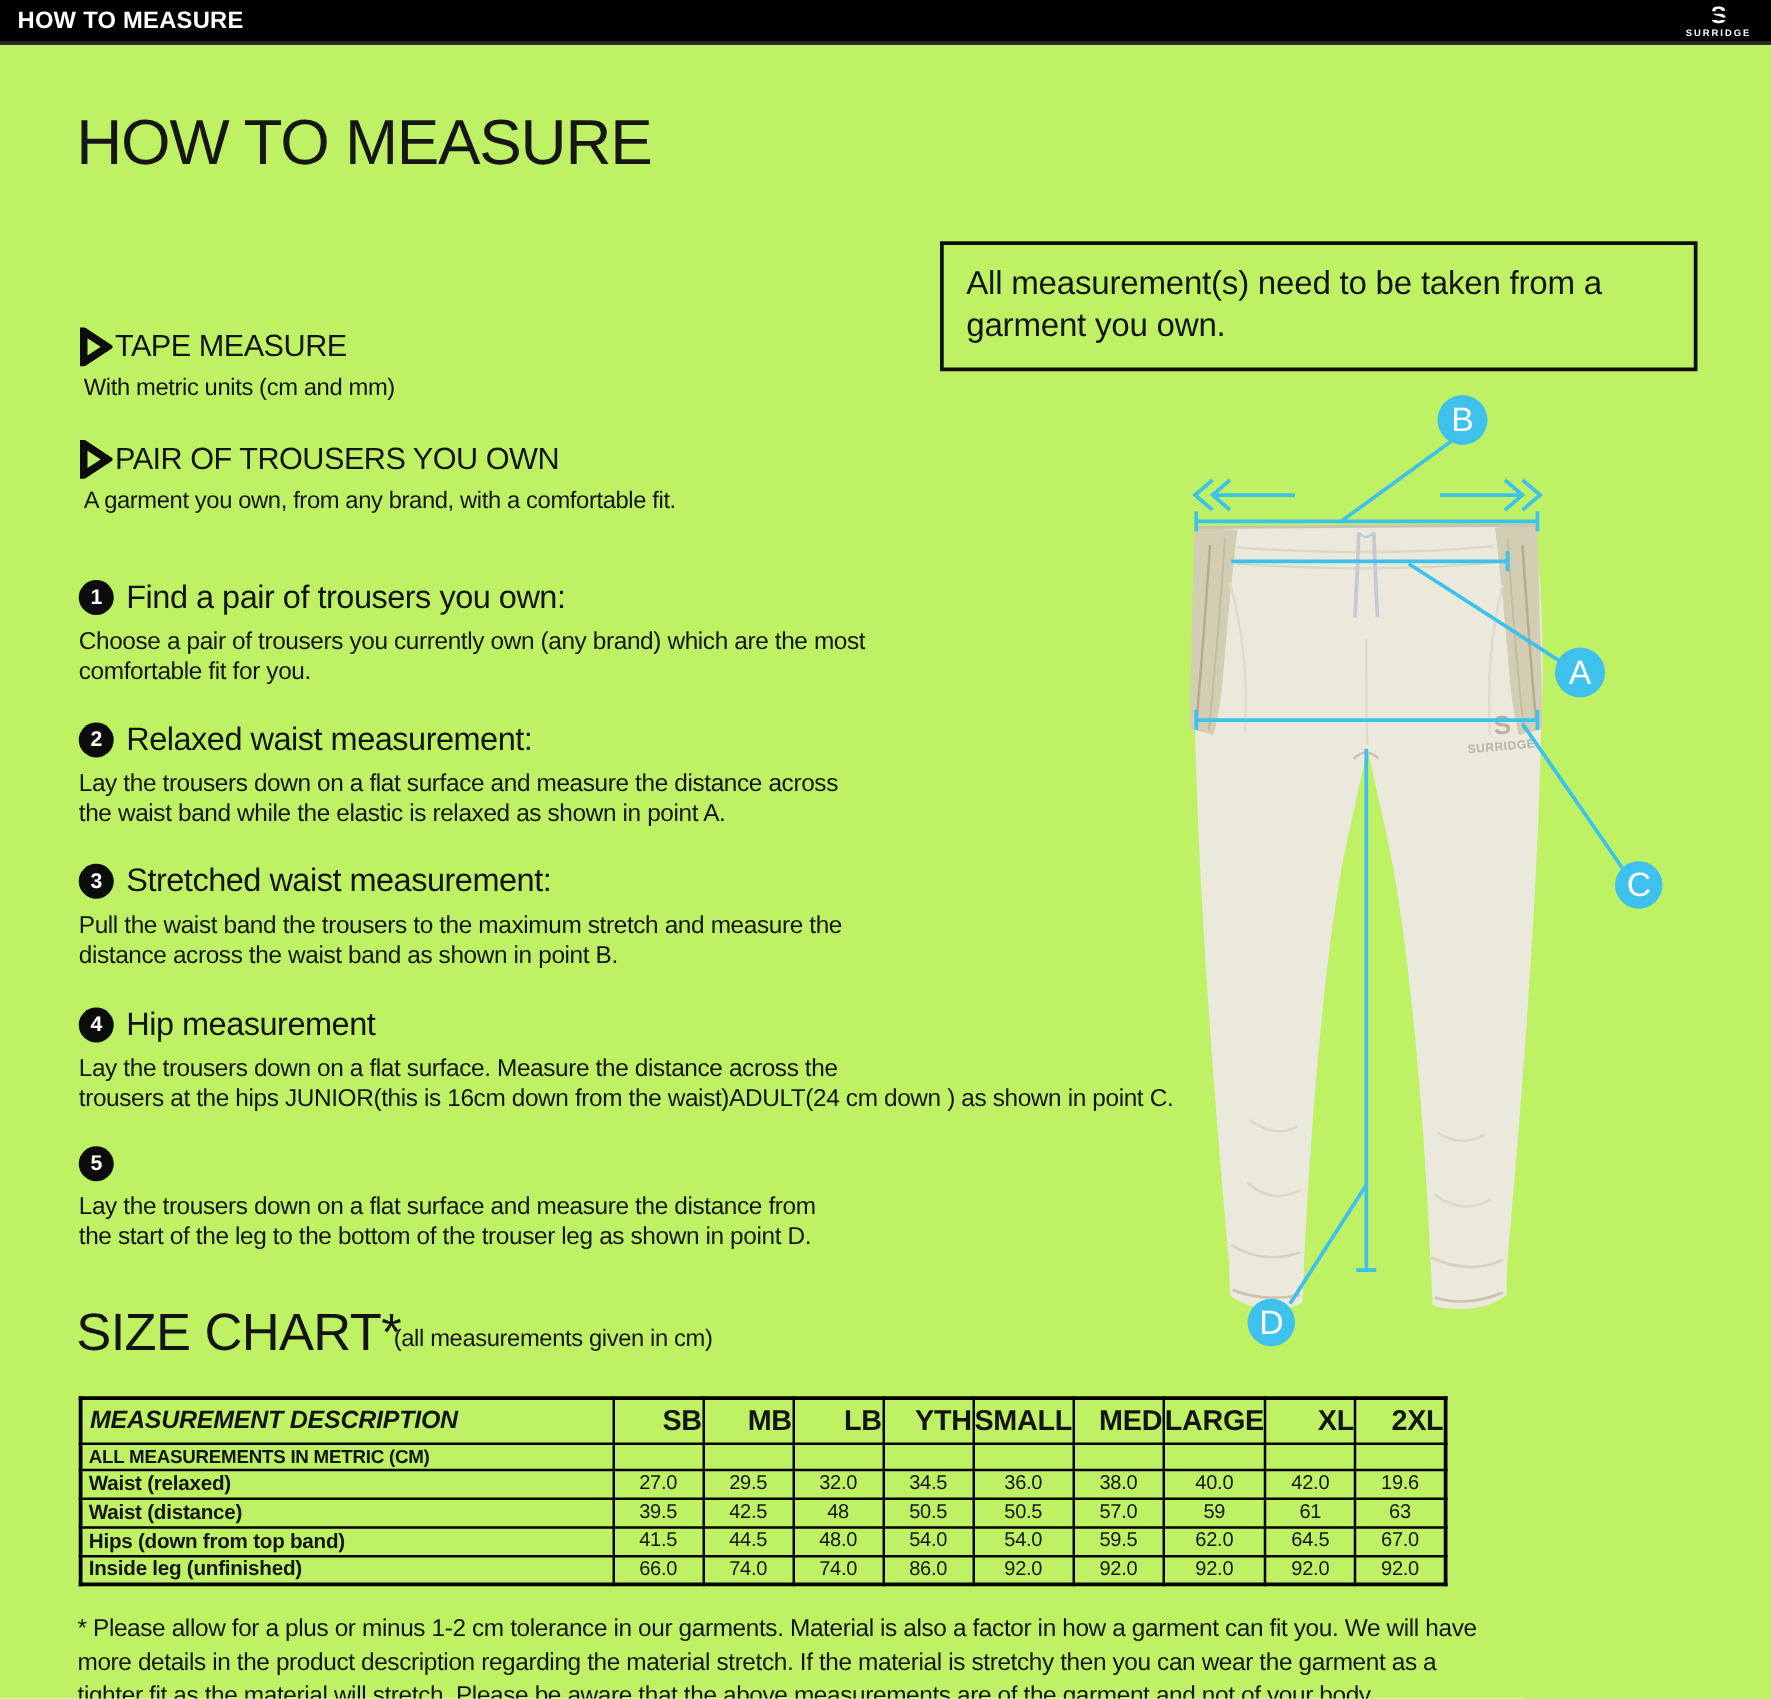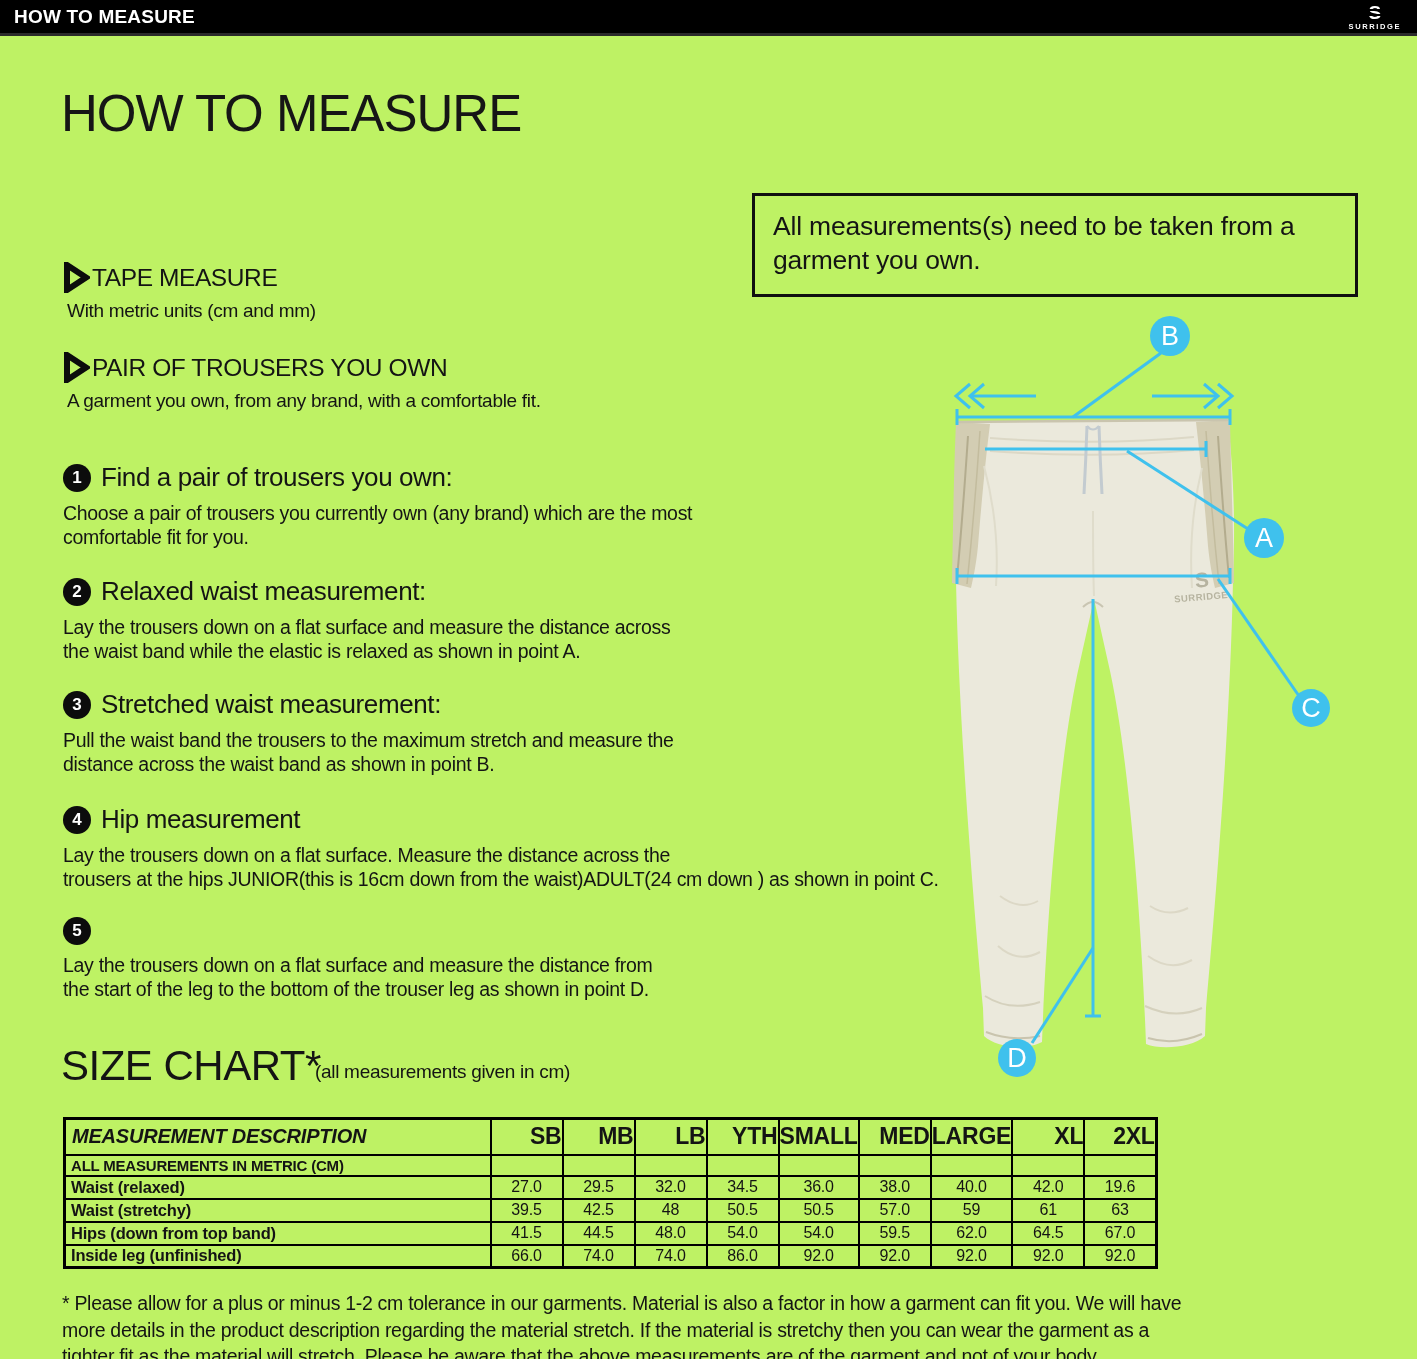--- a/index.html
+++ b/index.html
@@ -107,7 +107,7 @@
   </div>
 
   <div class="callout">
-    <span>All measurements(s) need to be taken from a garment you own.</span>
+    <span>All measurement(s) need to be taken from a garment you own.</span>
   </div>
 
   <div class="step s1">

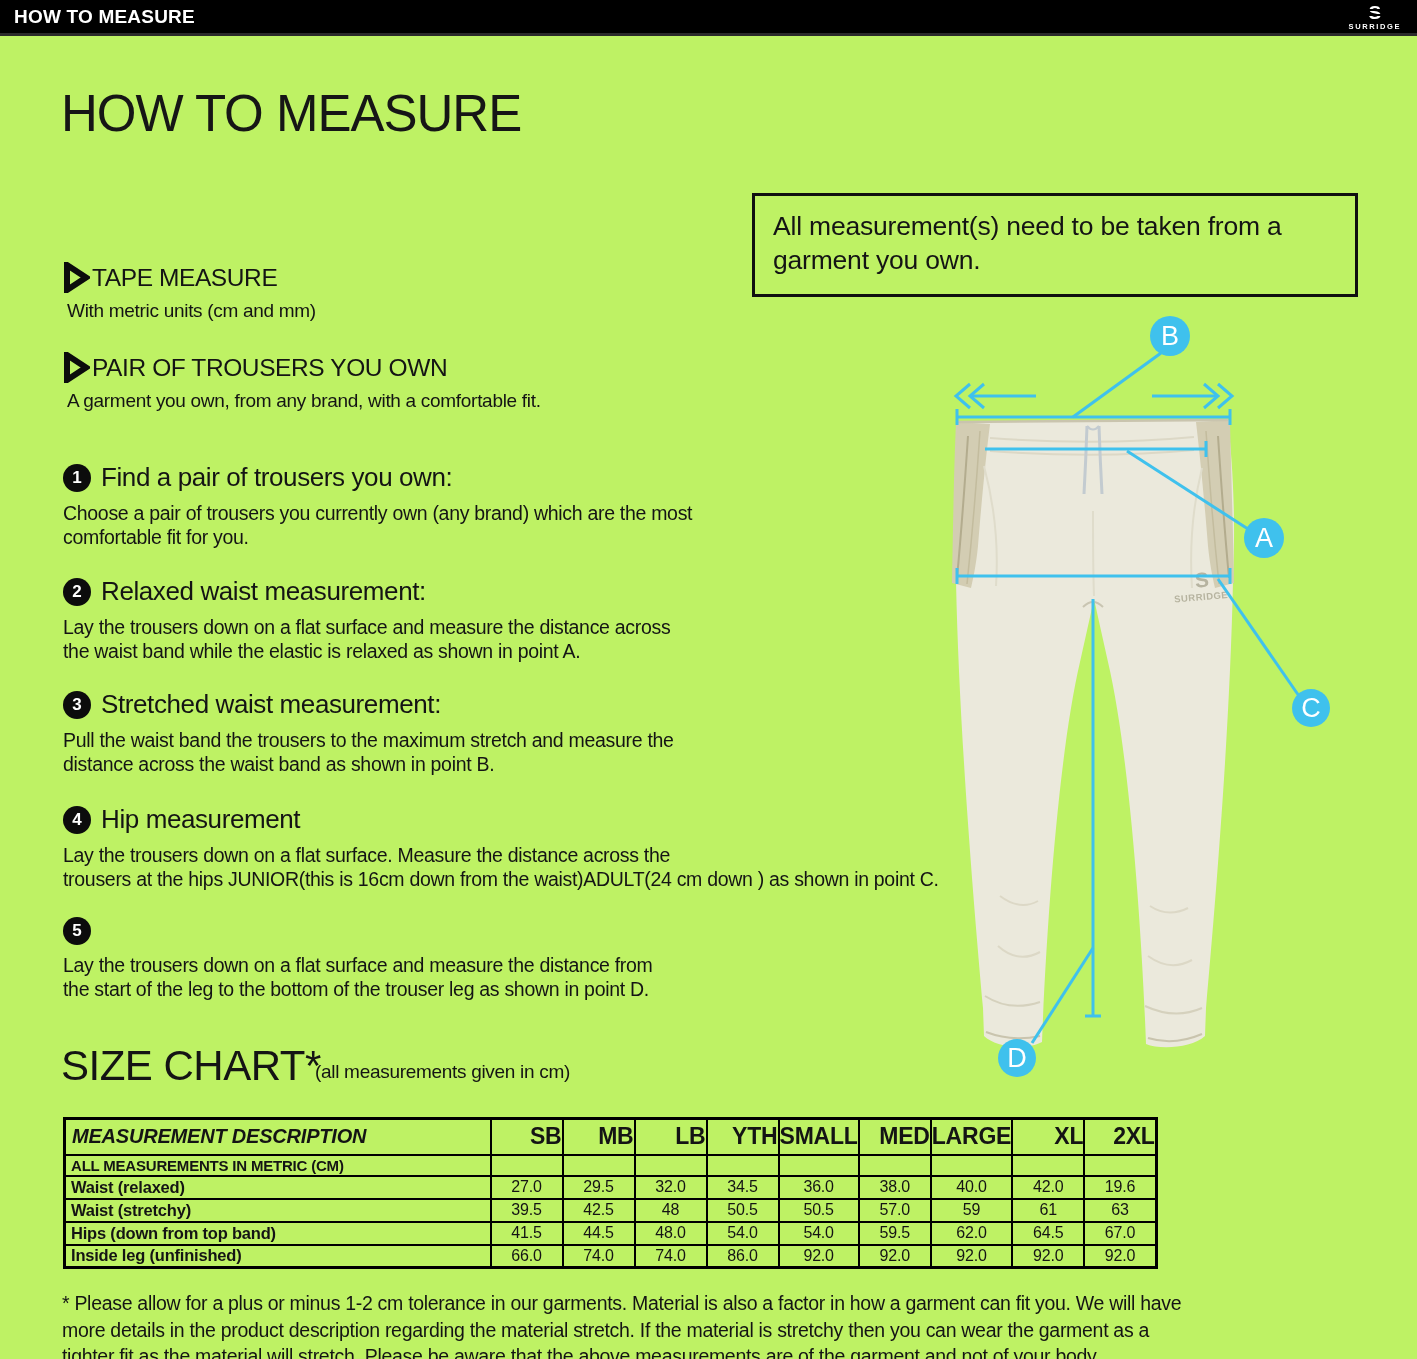--- a/index.html
+++ b/index.html
@@ -300,7 +300,7 @@
       <td class="val">19.6</td>
     </tr>
     <tr>
-      <td class="rowlabel">Waist (stretchy)</td>
+      <td class="rowlabel">Waist (distance)</td>
       <td class="val">39.5</td>
       <td class="val">42.5</td>
       <td class="val">48</td>

